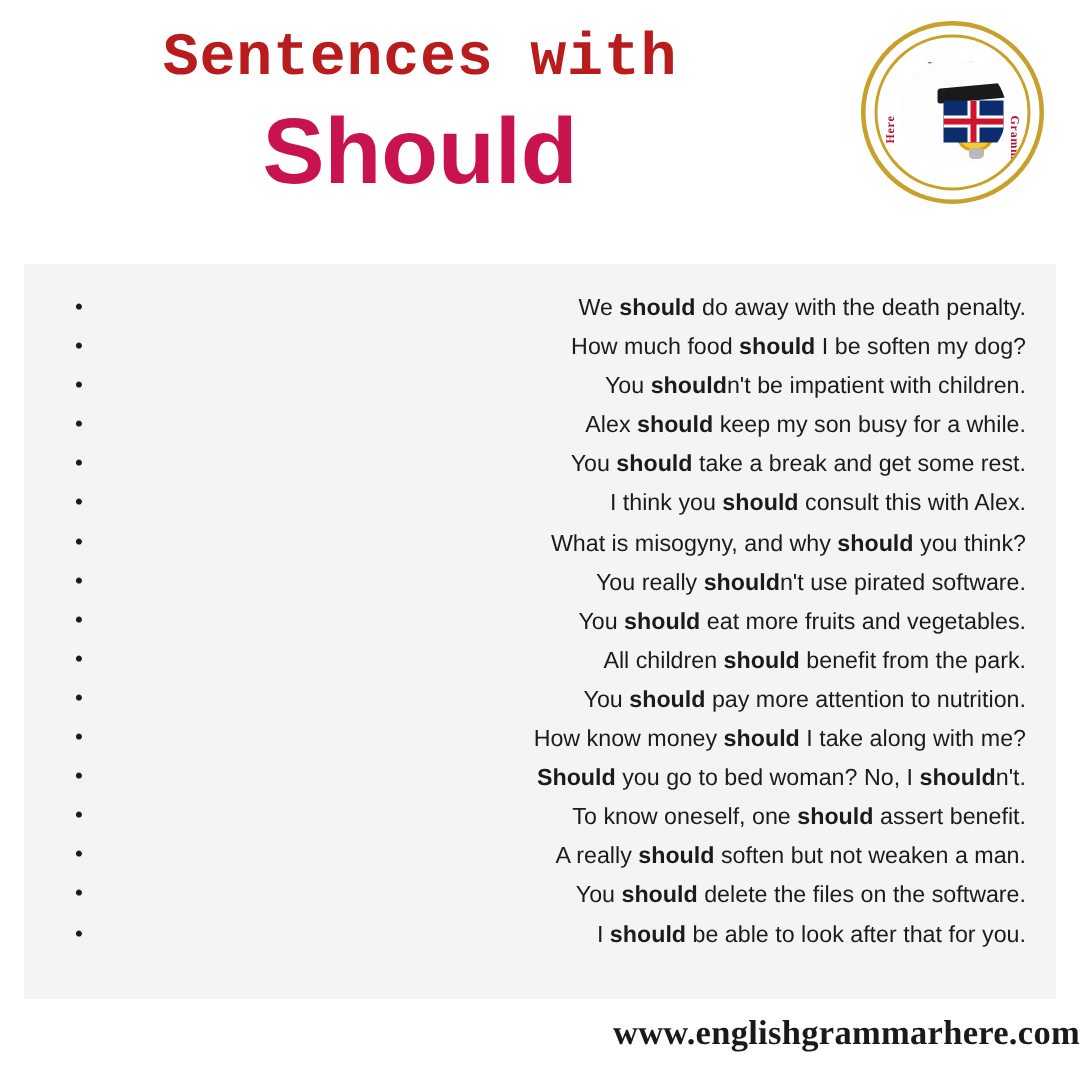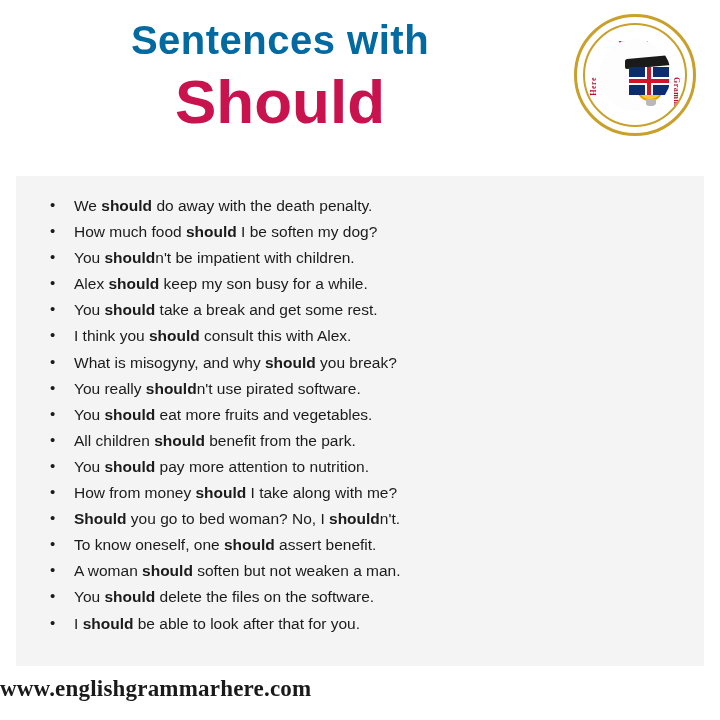--- a/index.html
+++ b/index.html
@@ -33,10 +33,10 @@
     text-align: center;
   }
   .title-line1 {
-    font-family: Liberation Sans, sans-serif;
+    font-family: Liberation Mono, monospace;
     font-size: 40px;
     font-weight: bold;
-    color: #0369a1;
+    color: #b91c1c;
     letter-spacing: 0.5px;
     line-height: 1.1;
   }

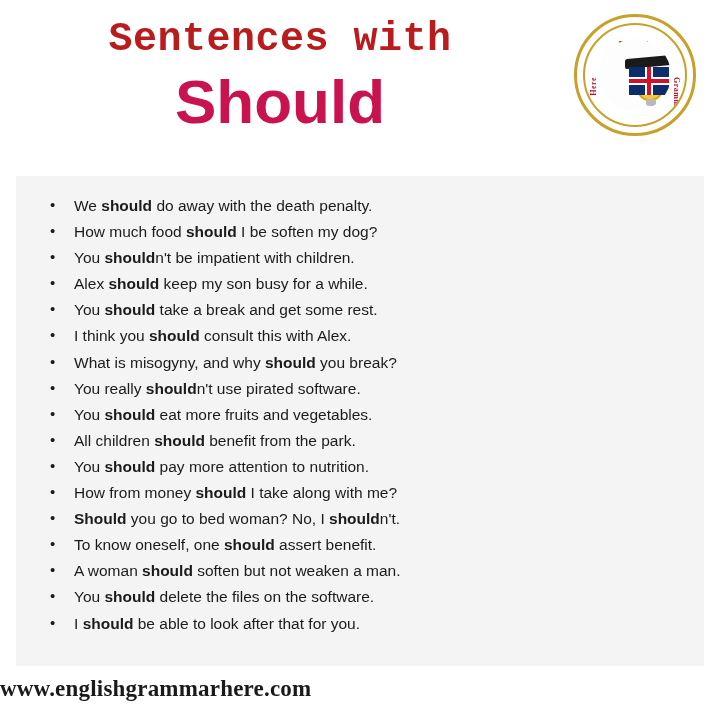--- a/index.html
+++ b/index.html
@@ -203,6 +203,7 @@
     line-height: 1.0;
     margin-bottom: 10.6px;
     white-space: nowrap;
+    text-align: right;
   }
   .list li:before {
     content: "•";

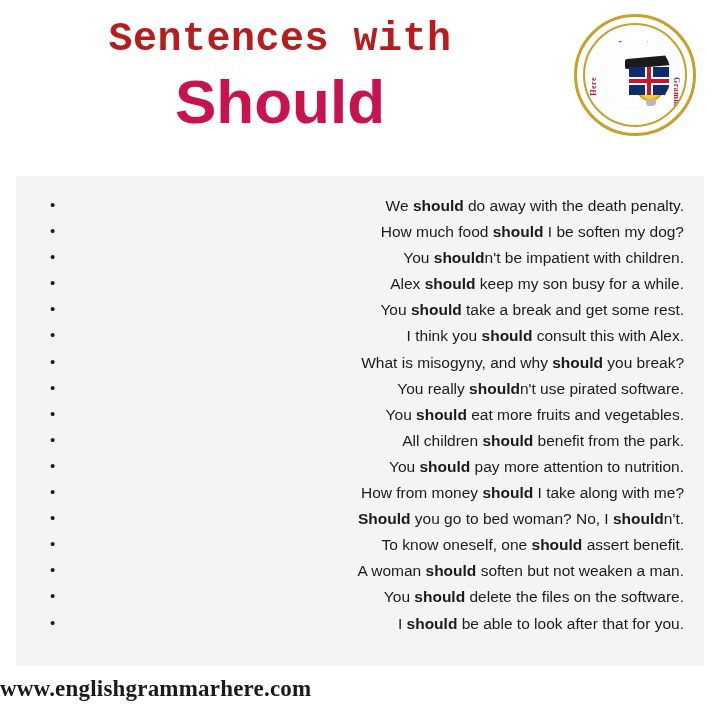--- a/index.html
+++ b/index.html
@@ -269,7 +269,7 @@
         <li><span>Alex </span><b>should</b><span> keep my son busy for a while.</span></li>
         <li><span>You </span><b>should</b><span> take a break and get some rest.</span></li>
         <li><span>I think you </span><b>should</b><span> consult this with Alex.</span></li>
-        <li><span>What is misogyny, and why </span><b>should</b><span> you break?</span></li>
+        <li><span>What is misogyny, and why </span><b>should</b><span> you think?</span></li>
         <li><span>You really </span><b>should</b><span>n't use pirated software.</span></li>
         <li><span>You </span><b>should</b><span> eat more fruits and vegetables.</span></li>
         <li><span>All children </span><b>should</b><span> benefit from the park.</span></li>

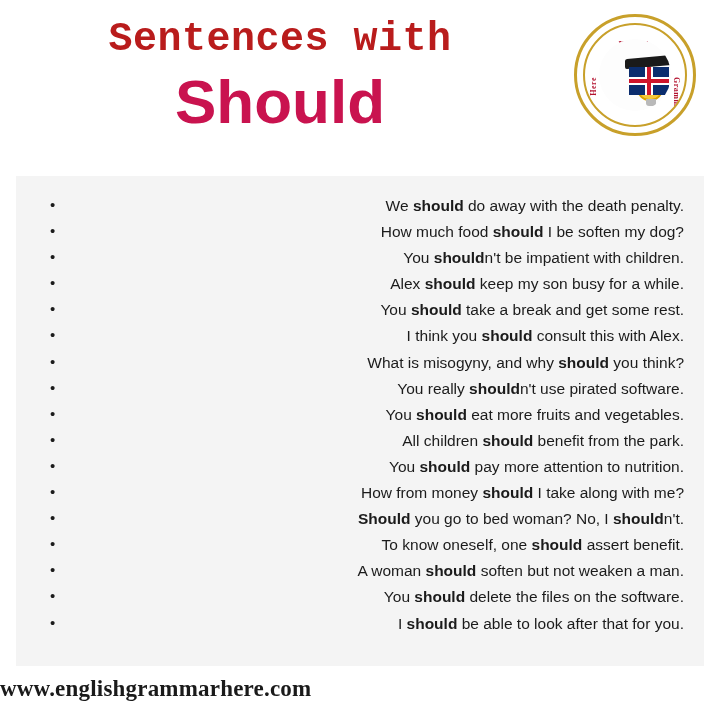--- a/index.html
+++ b/index.html
@@ -274,7 +274,7 @@
         <li><span>You </span><b>should</b><span> eat more fruits and vegetables.</span></li>
         <li><span>All children </span><b>should</b><span> benefit from the park.</span></li>
         <li><span>You </span><b>should</b><span> pay more attention to nutrition.</span></li>
-        <li><span>How from money </span><b>should</b><span> I take along with me?</span></li>
+        <li><span>How know money </span><b>should</b><span> I take along with me?</span></li>
         <li><b>Should</b><span> you go to bed woman? No, I </span><b>should</b><span>n't.</span></li>
         <li><span>To know oneself, one </span><b>should</b><span> assert benefit.</span></li>
         <li><span>A woman </span><b>should</b><span> soften but not weaken a man.</span></li>

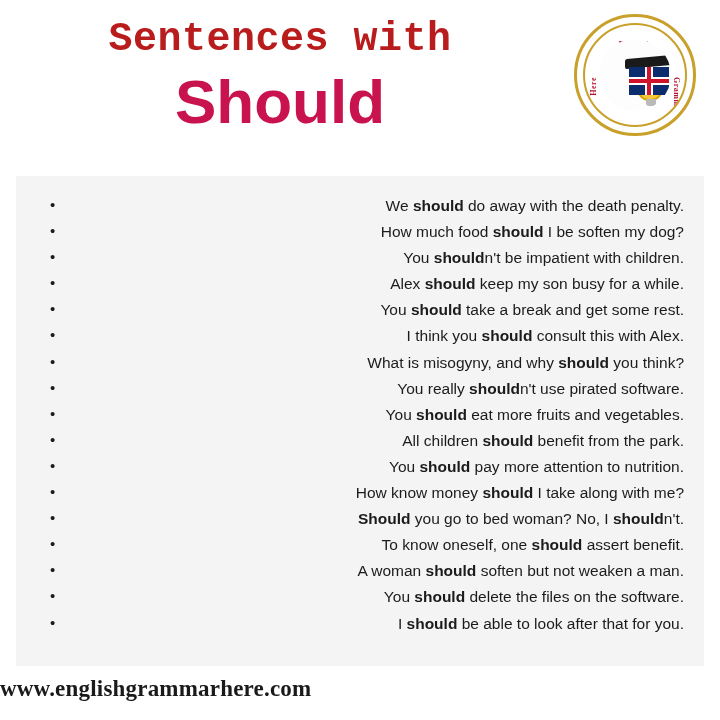--- a/index.html
+++ b/index.html
@@ -277,7 +277,7 @@
         <li><span>How know money </span><b>should</b><span> I take along with me?</span></li>
         <li><b>Should</b><span> you go to bed woman? No, I </span><b>should</b><span>n't.</span></li>
         <li><span>To know oneself, one </span><b>should</b><span> assert benefit.</span></li>
-        <li><span>A woman </span><b>should</b><span> soften but not weaken a man.</span></li>
+        <li><span>A really </span><b>should</b><span> soften but not weaken a man.</span></li>
         <li><span>You </span><b>should</b><span> delete the files on the software.</span></li>
         <li><span>I </span><b>should</b><span> be able to look after that for you.</span></li>
       </ul>

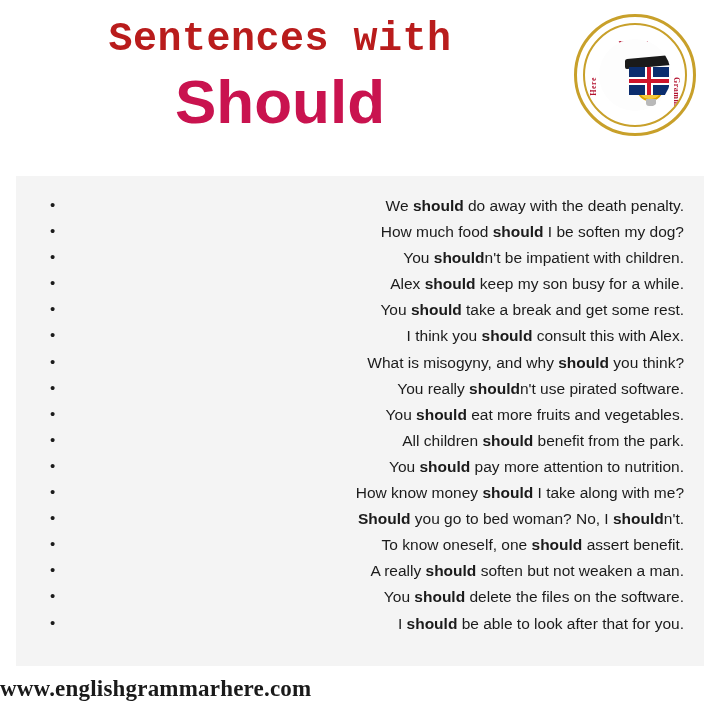--- a/index.html
+++ b/index.html
@@ -221,7 +221,7 @@
     left: 0;
     bottom: 18px;
     width: 720px;
-    text-align: left;
+    text-align: right;
     font-family: "Liberation Serif", serif;
     font-size: 23px;
     font-weight: bold;

